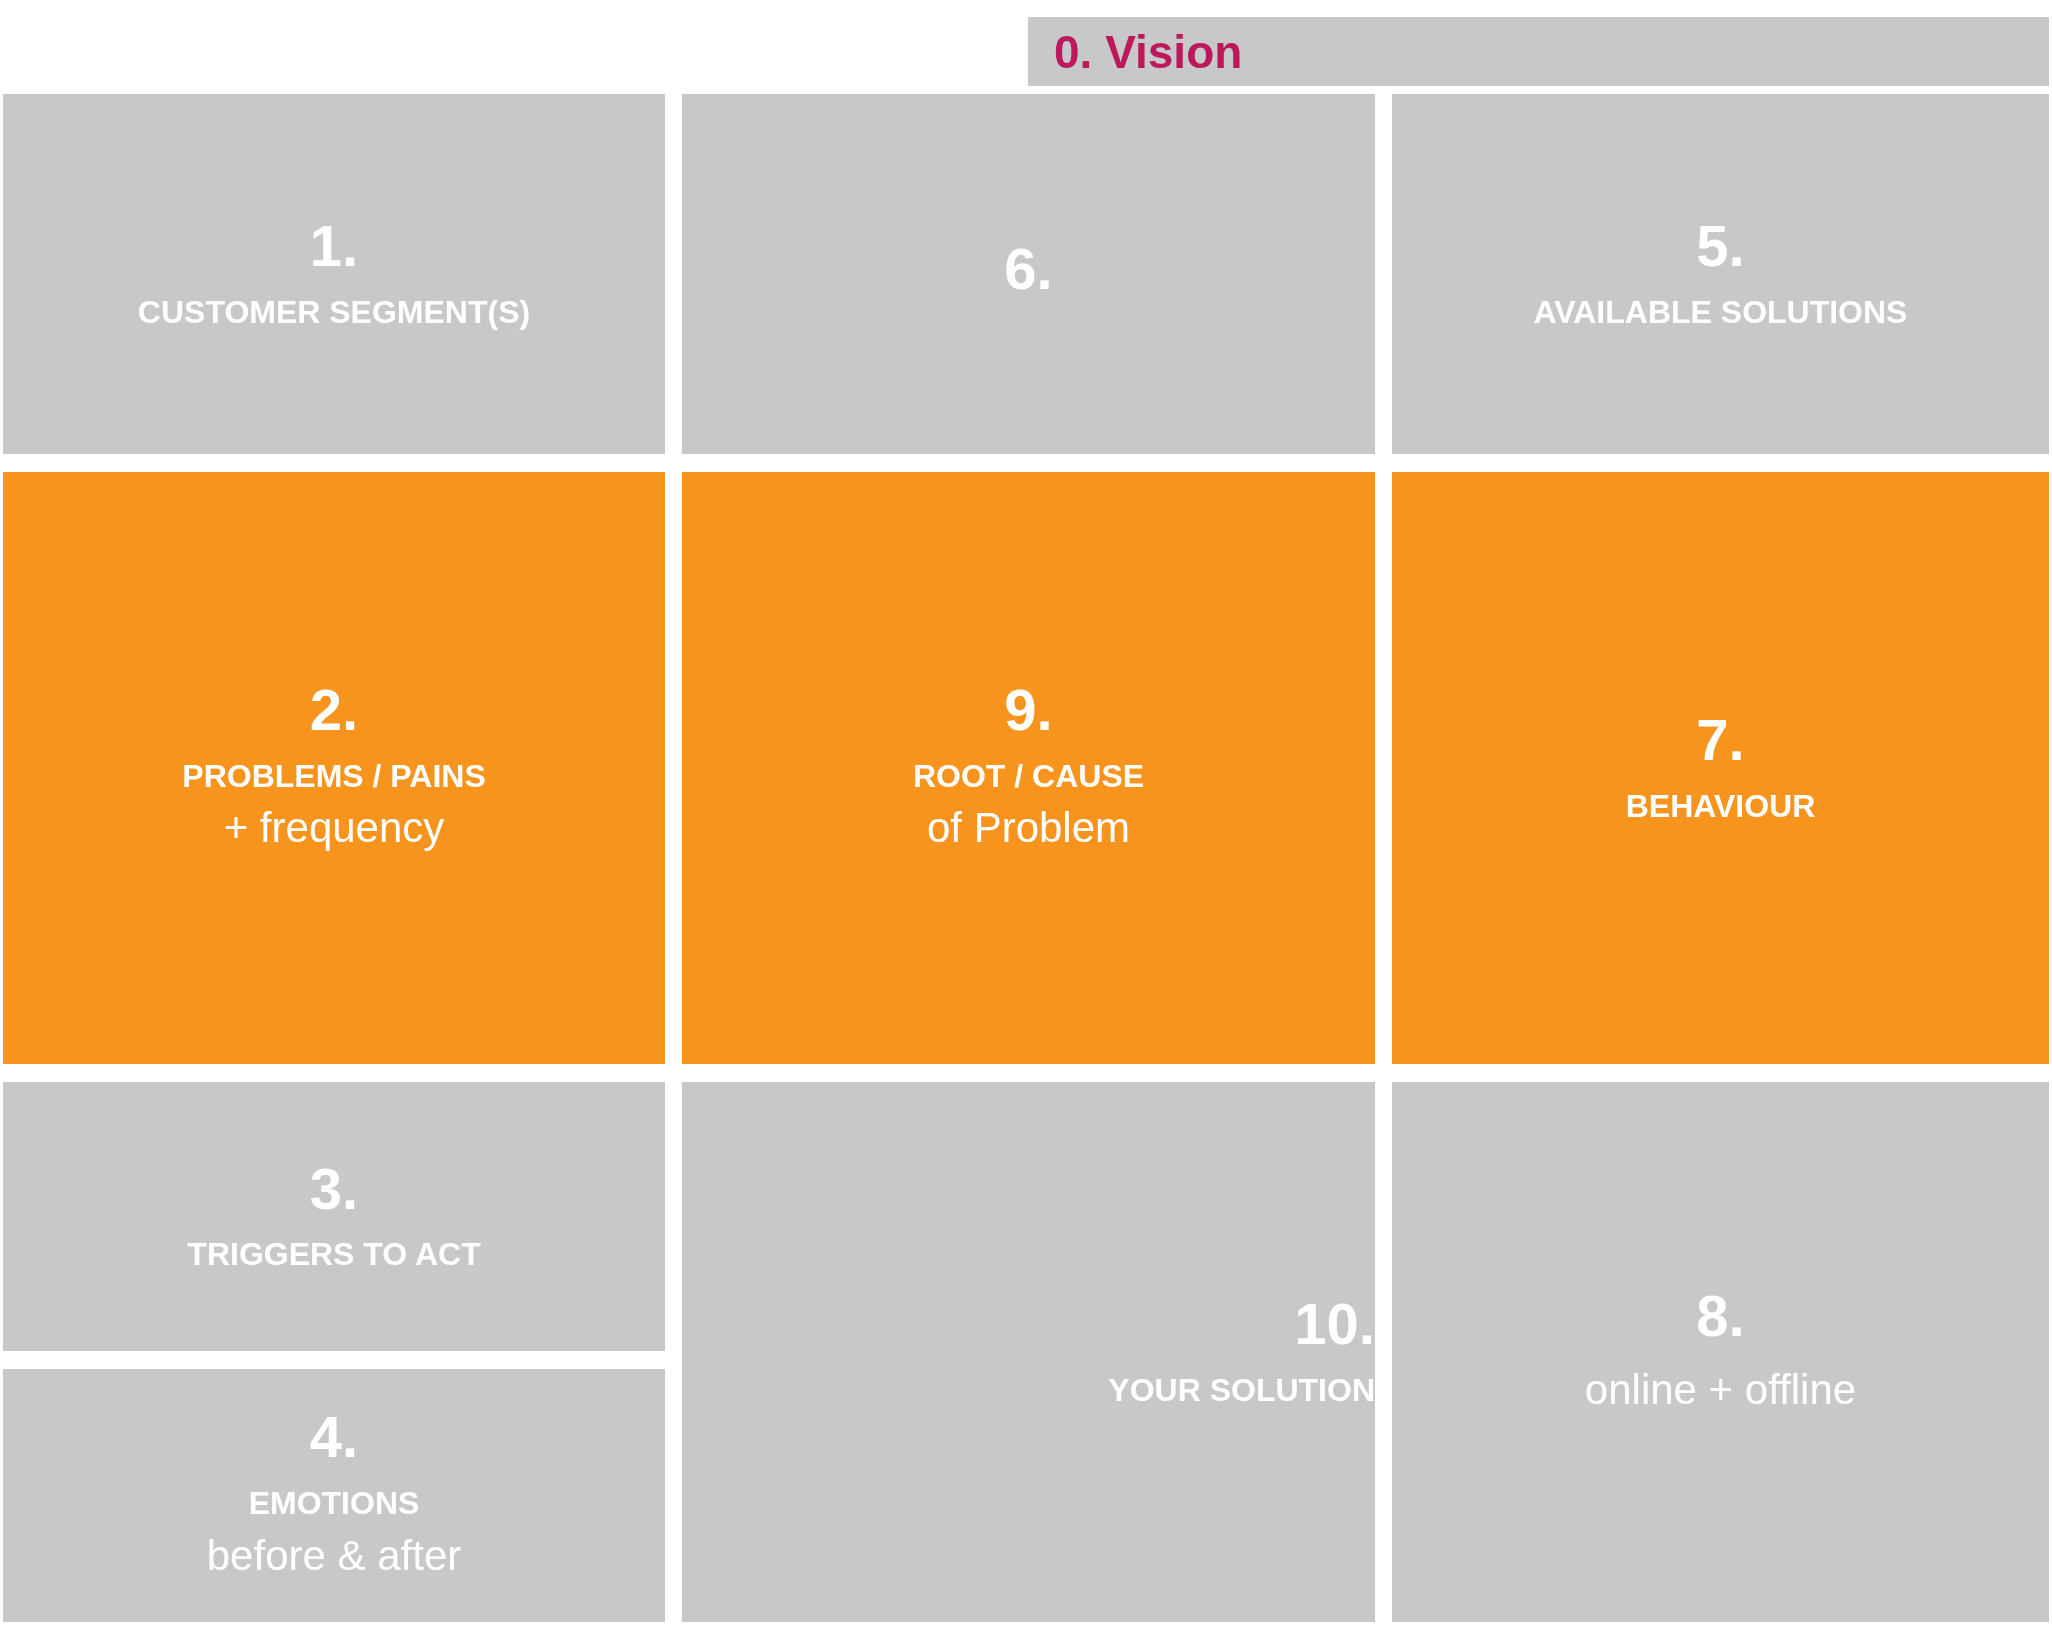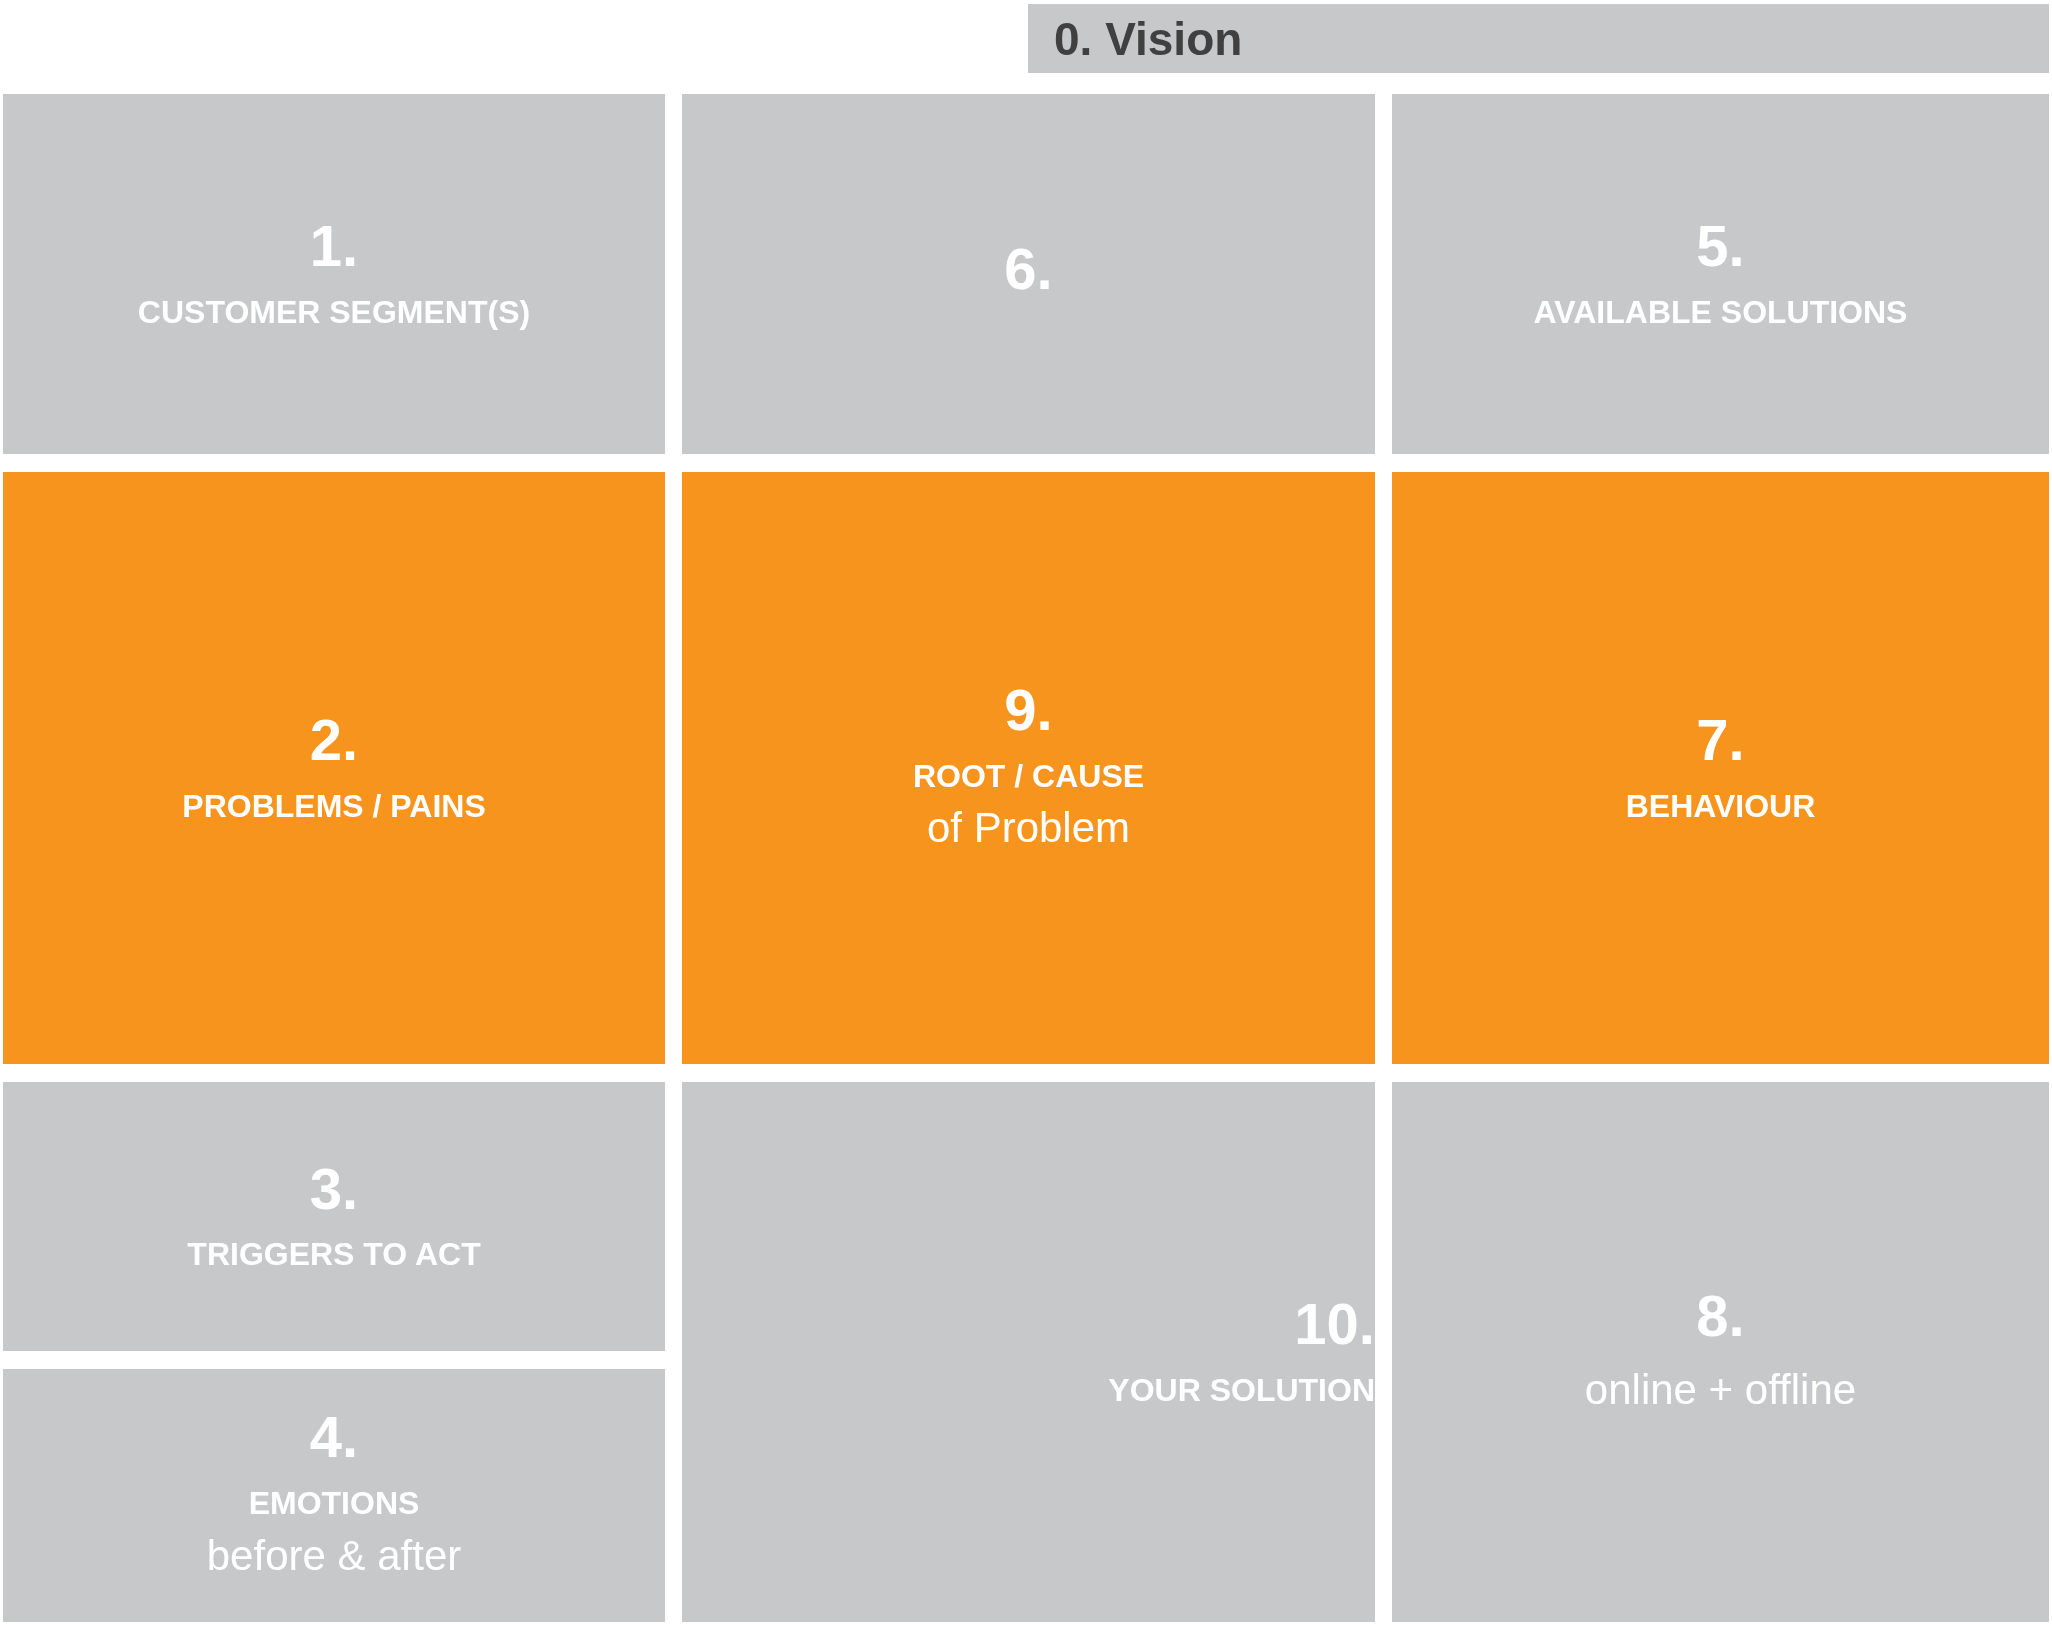--- a/index.html
+++ b/index.html
@@ -47,13 +47,13 @@
 
   .vision {
     position: absolute;
-    left: 1028px; top: 4px; width: 1021px; height: 69px;
+    left: 1028px; top: 17px; width: 1021px; height: 69px;
     background: #c7c8ca;
     box-sizing: border-box;
     display: flex;
     align-items: center;
     padding-left: 26px;
-    color: #404040;
+    color: #be185d;
     font-size: 46px;
     font-weight: 700;
   }

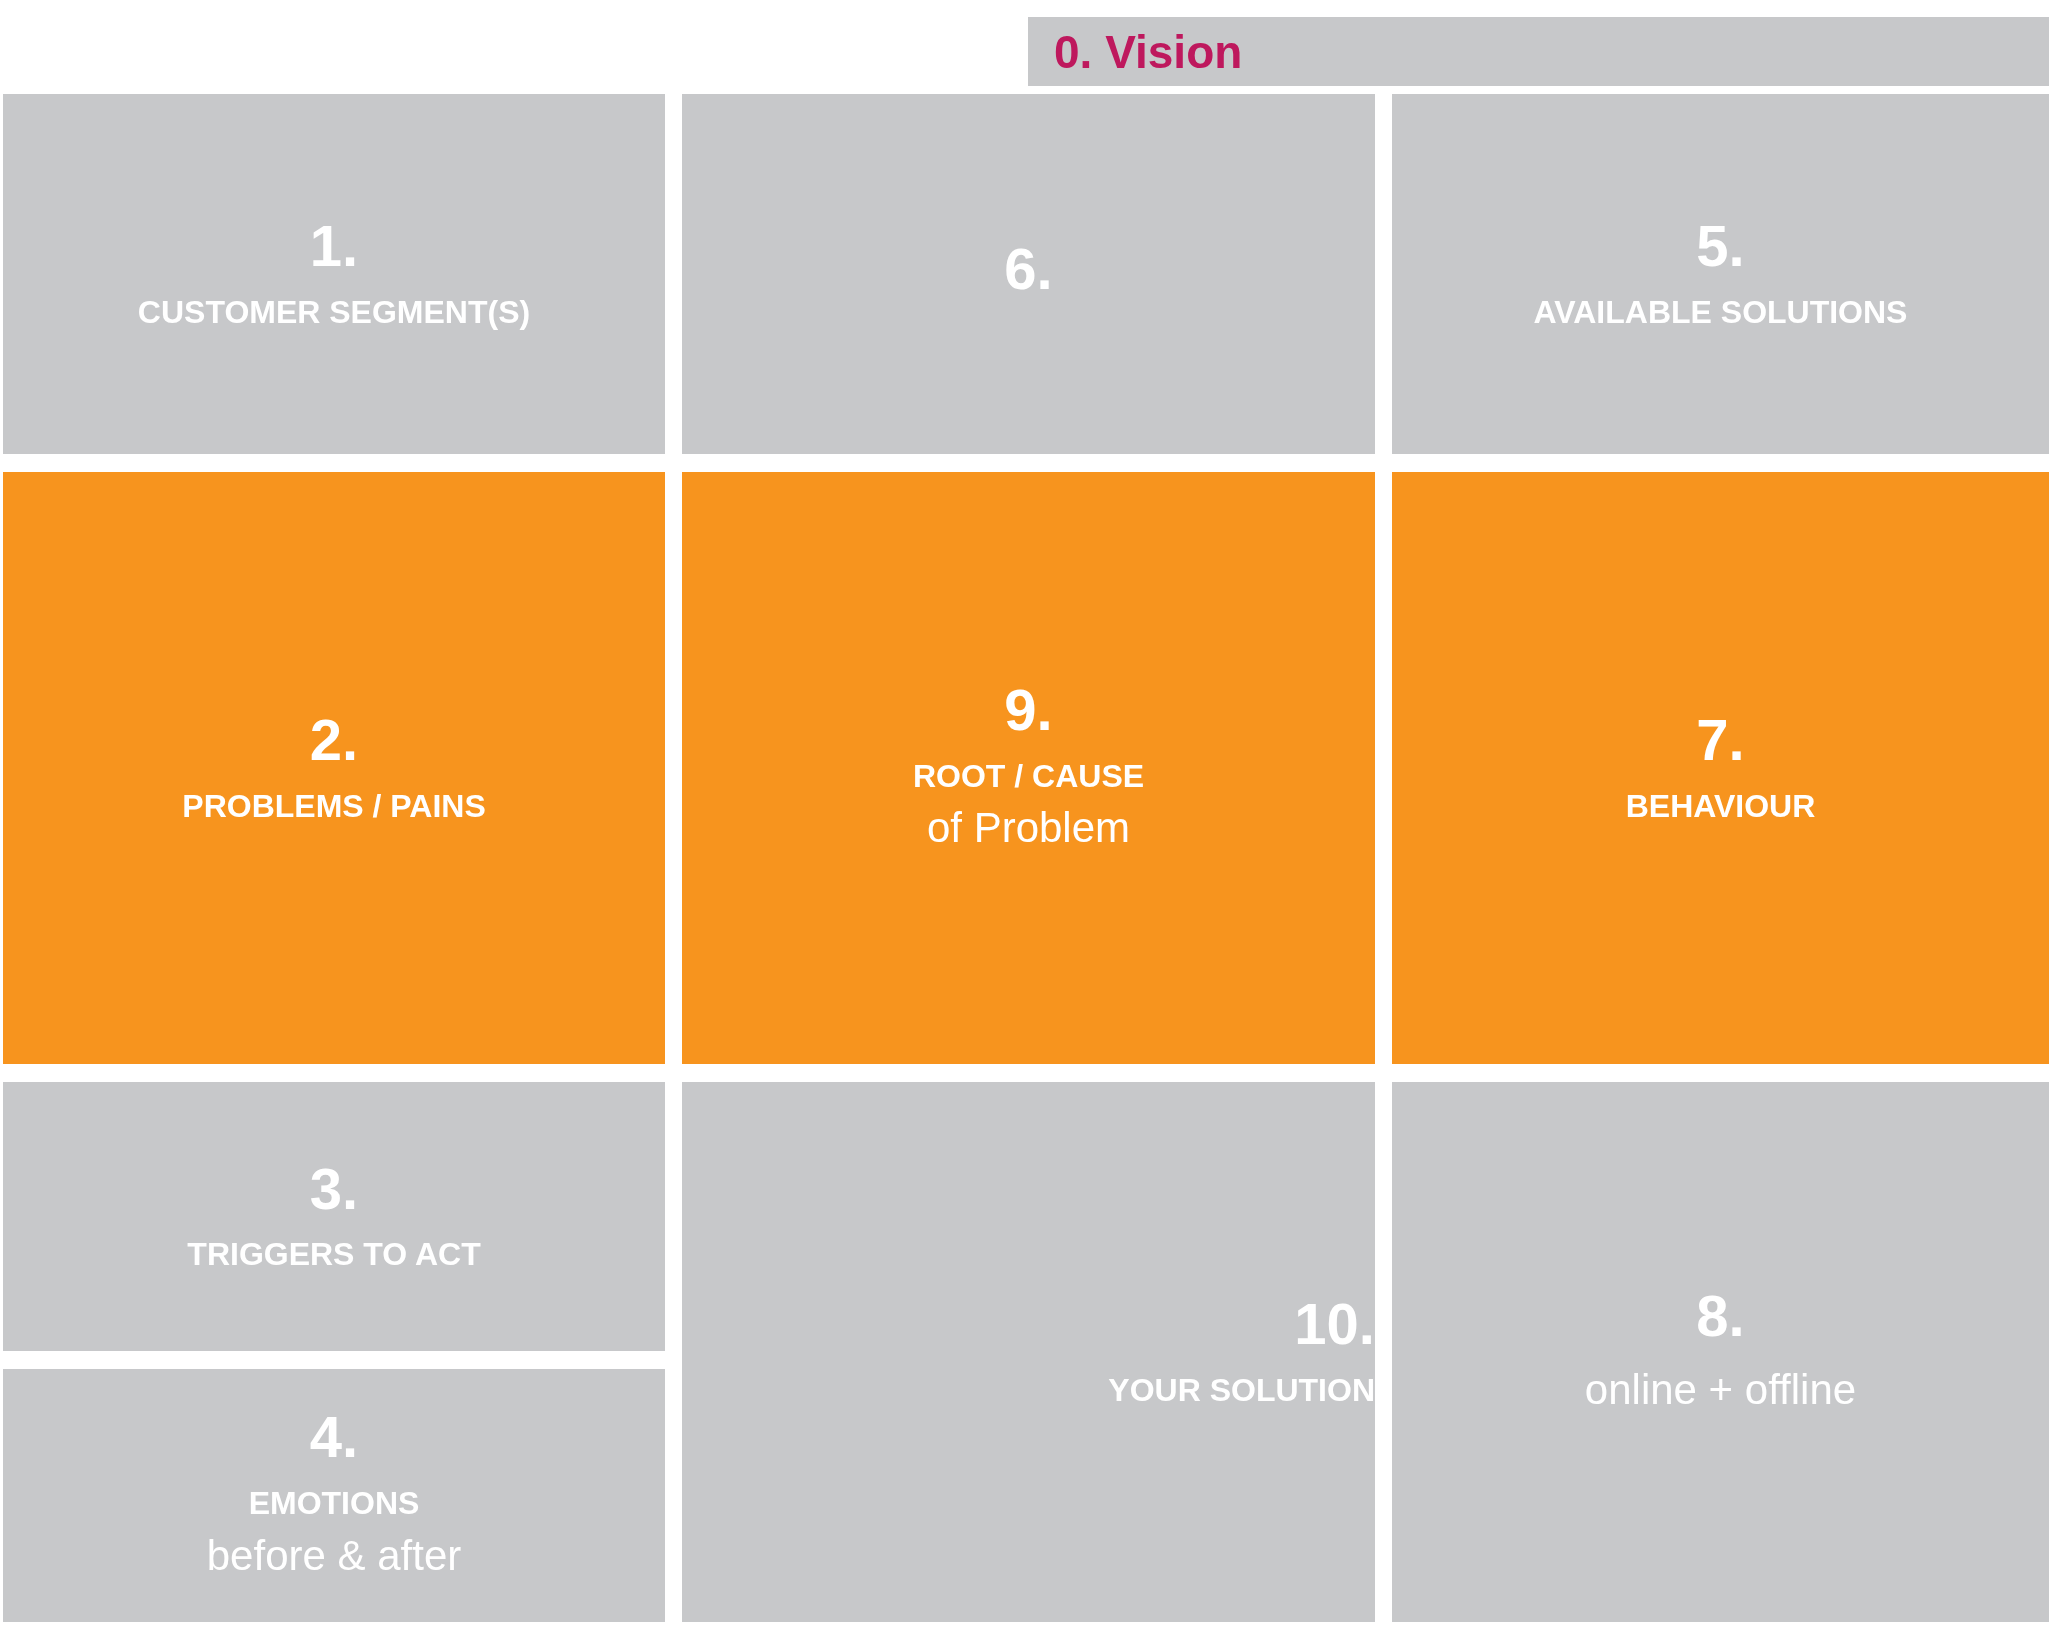--- a/index.html
+++ b/index.html
@@ -98,6 +98,7 @@
   <div class="box orange" id="cell-2">
     <div class="num">2.</div>
     <div class="title">PROBLEMS / PAINS</div>
+    <div class="sub">+ frequency</div>
   </div>
 
   <div class="box orange" id="cell-9">

